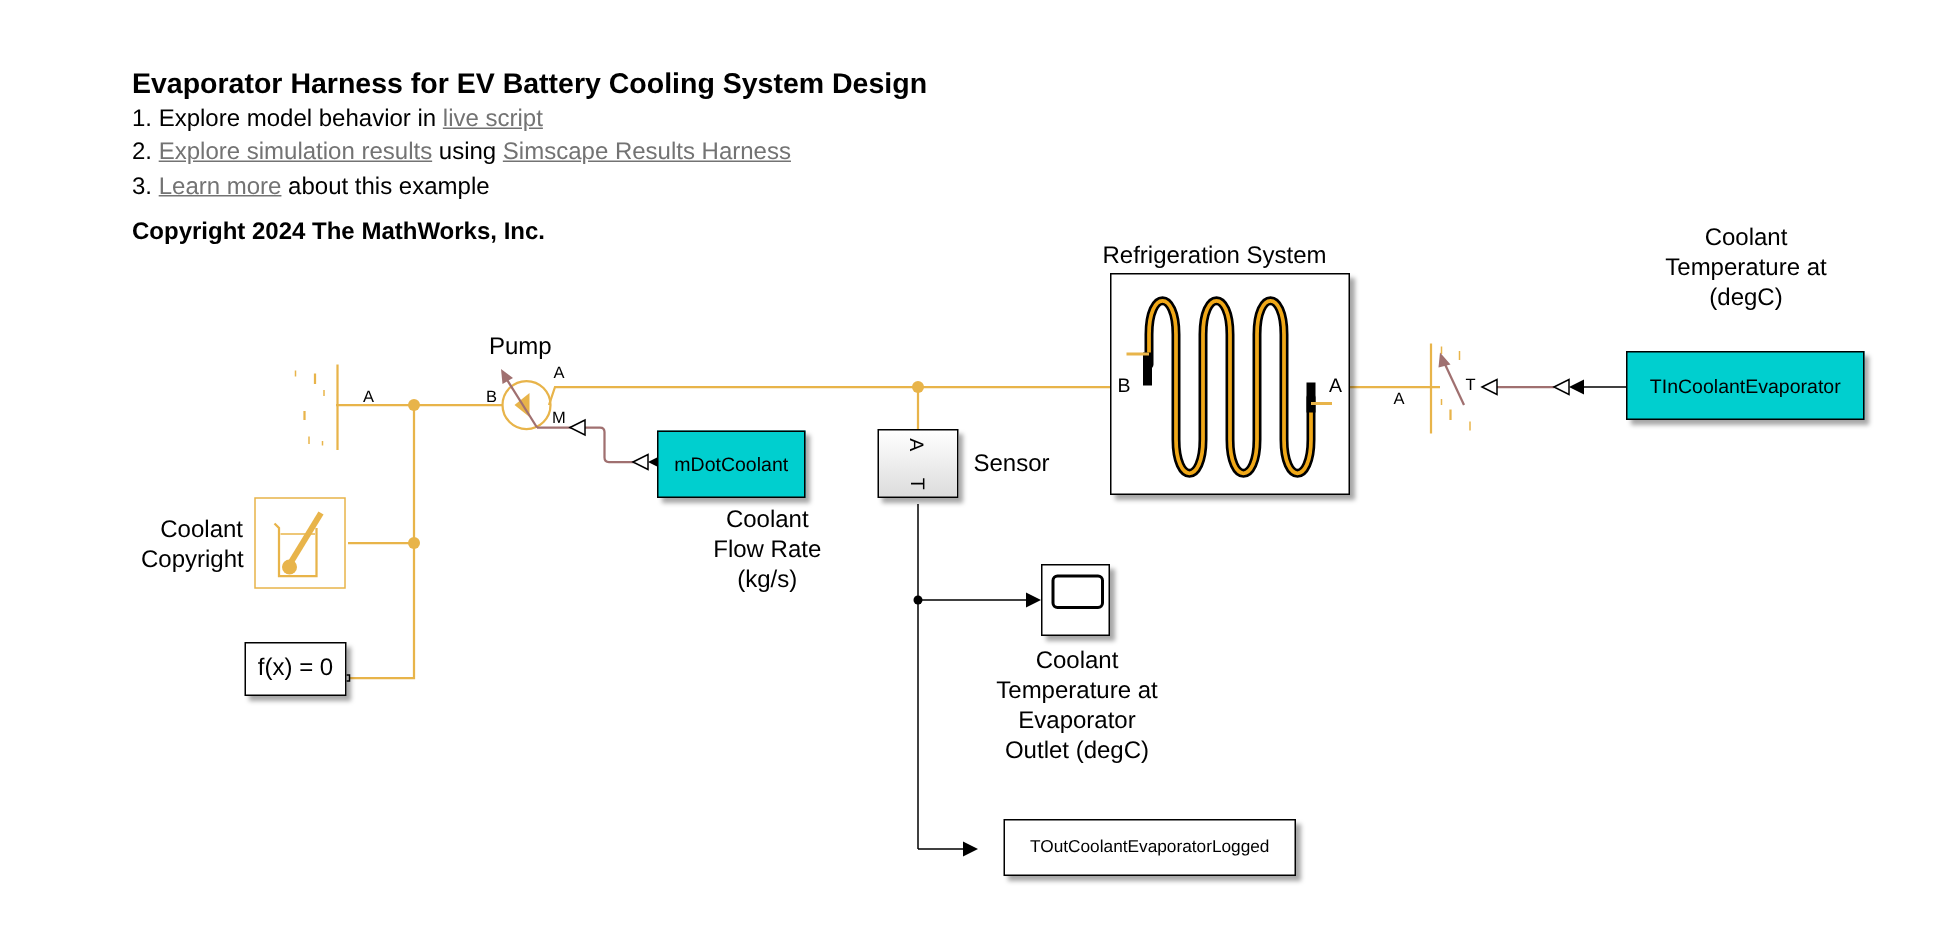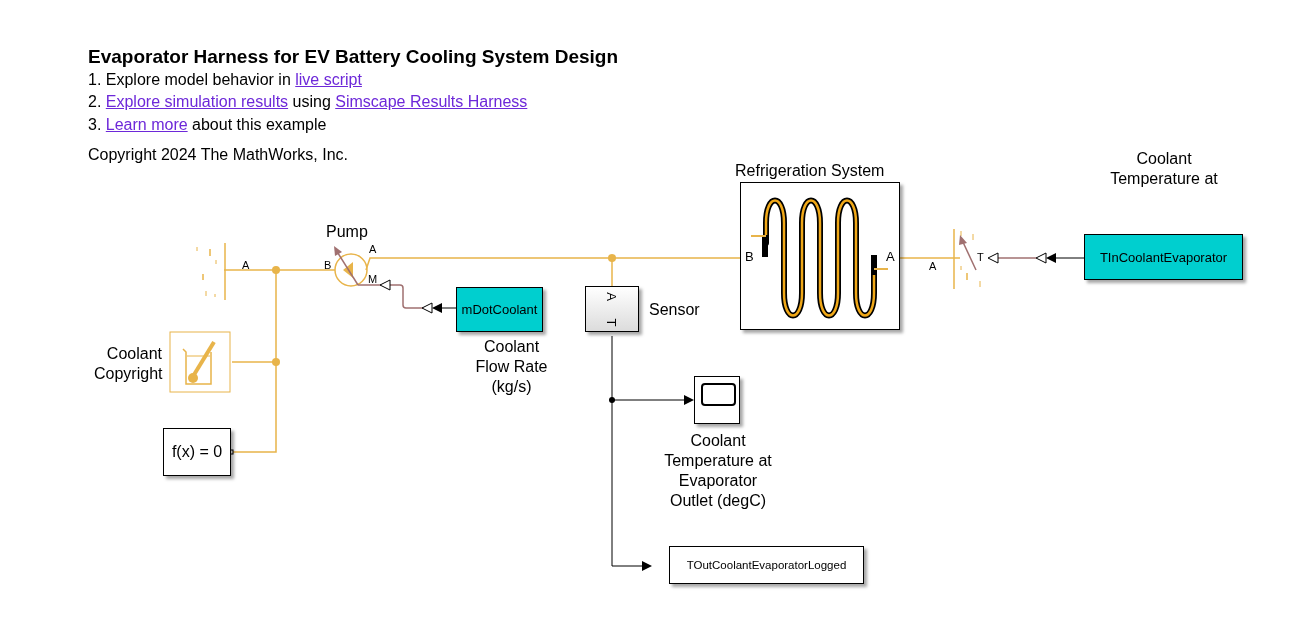--- a/index.html
+++ b/index.html
@@ -8,7 +8,7 @@
   .abs { position: absolute; }
   .title { left: 88px; top: 46px; font-size: 19px; font-weight: bold; white-space: nowrap; }
   .line { left: 88px; font-size: 16px; white-space: nowrap; }
-  a.link { color: #6d28d9; text-decoration: underline; cursor: pointer; }
+  a.link { color: #737373; text-decoration: underline; cursor: pointer; }
   .label { font-size: 16px; text-align: center; line-height: 20px; white-space: nowrap; }
   .port { font-size: 11px; }
   .block { position: absolute; box-sizing: border-box; border: 1px solid #000;

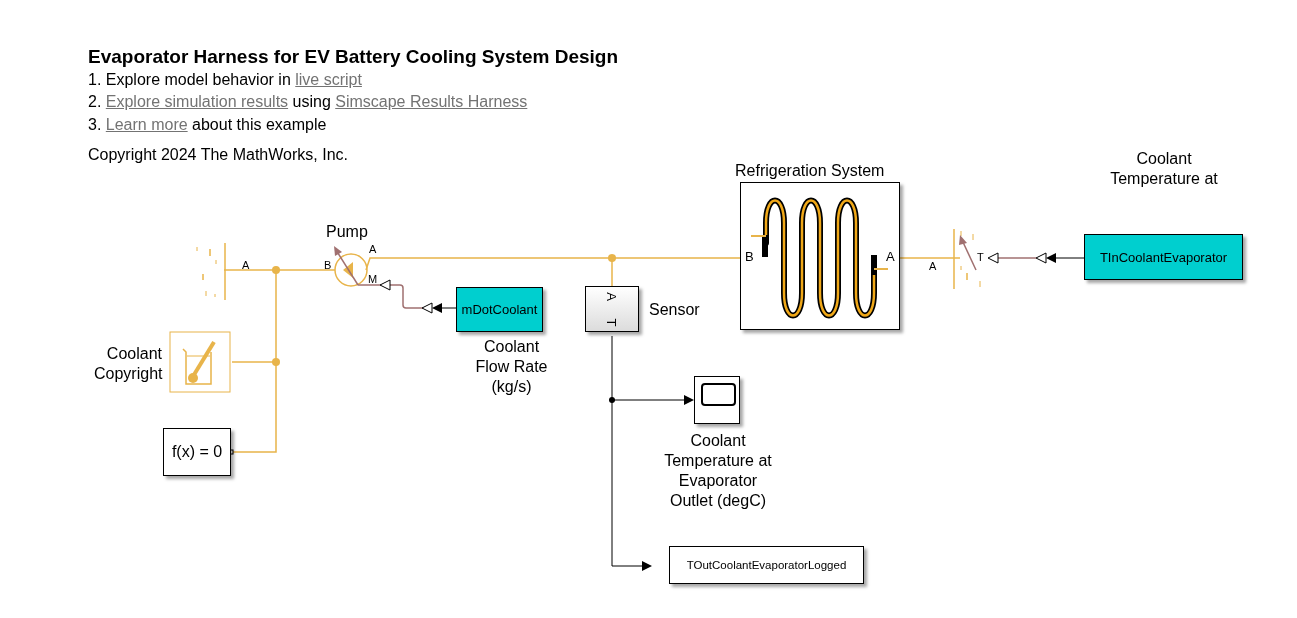--- a/index.html
+++ b/index.html
@@ -29,7 +29,7 @@
 <div class="abs line" style="top:116px;">
   <span>3. </span><a class="link">Learn more</a><span> about this example</span>
 </div>
-<div class="abs line" style="top:146px;">Copyright 2024 The MathWorks, Inc.</div>
+<div class="abs line" style="top:146px;font-weight:bold;">Copyright 2024 The MathWorks, Inc.</div>
 
 <svg class="canvas" width="1297" height="618">
 

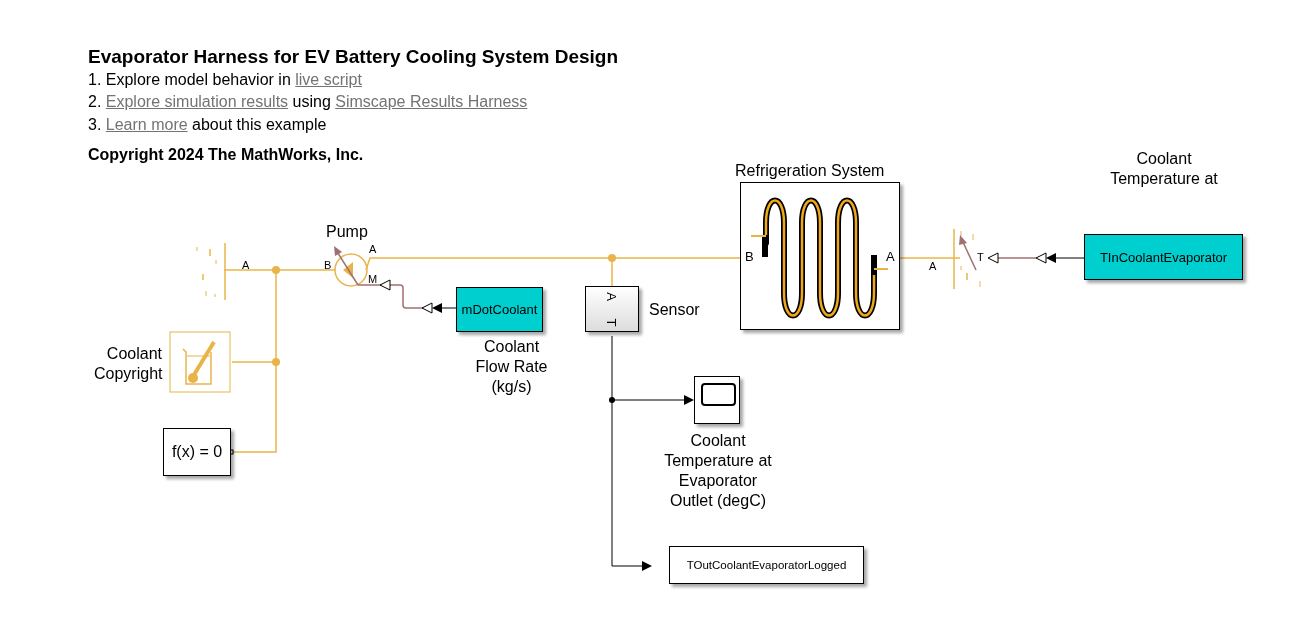--- a/index.html
+++ b/index.html
@@ -154,6 +154,7 @@
 <div class="abs label" style="left:1083px; top:149px; width:162px;">
   <div>Coolant</div>
   <div>Temperature at</div>
+  <div>(degC)</div>
 </div>
 <div class="block teal" style="left:1084px; top:234px; width:159px; height:46px;">TInCoolantEvaporator</div>
 

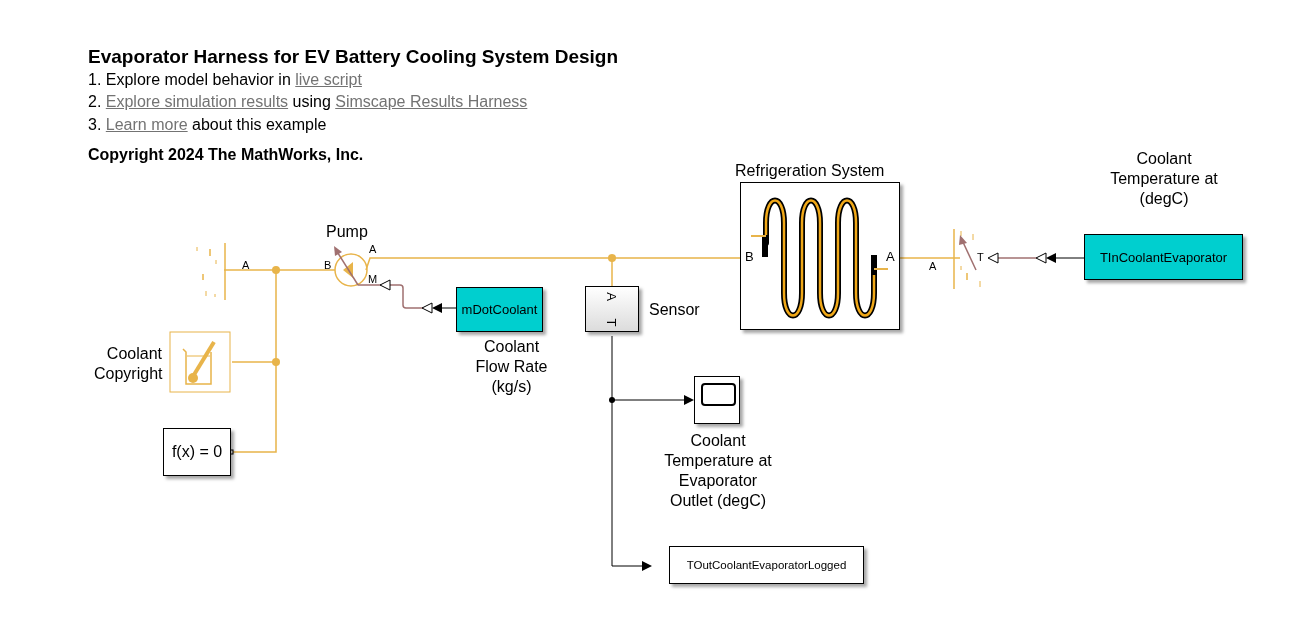--- a/index.html
+++ b/index.html
@@ -118,7 +118,7 @@
 
 <div class="block" style="left:163px; top:428px; width:68px; height:48px; background:#fff; font-size:16px; display:flex; align-items:center; justify-content:center;">f(x) = 0</div>
 
-<div class="block teal" style="left:456px; top:287px; width:87px; height:45px;">mDotCoolant</div>
+<div class="block teal" style="left:438px; top:287px; width:99px; height:45px;">mDotCoolant</div>
 <div class="abs label" style="left:462px; top:337px; width:99px;">
   <div>Coolant</div>
   <div>Flow Rate</div>

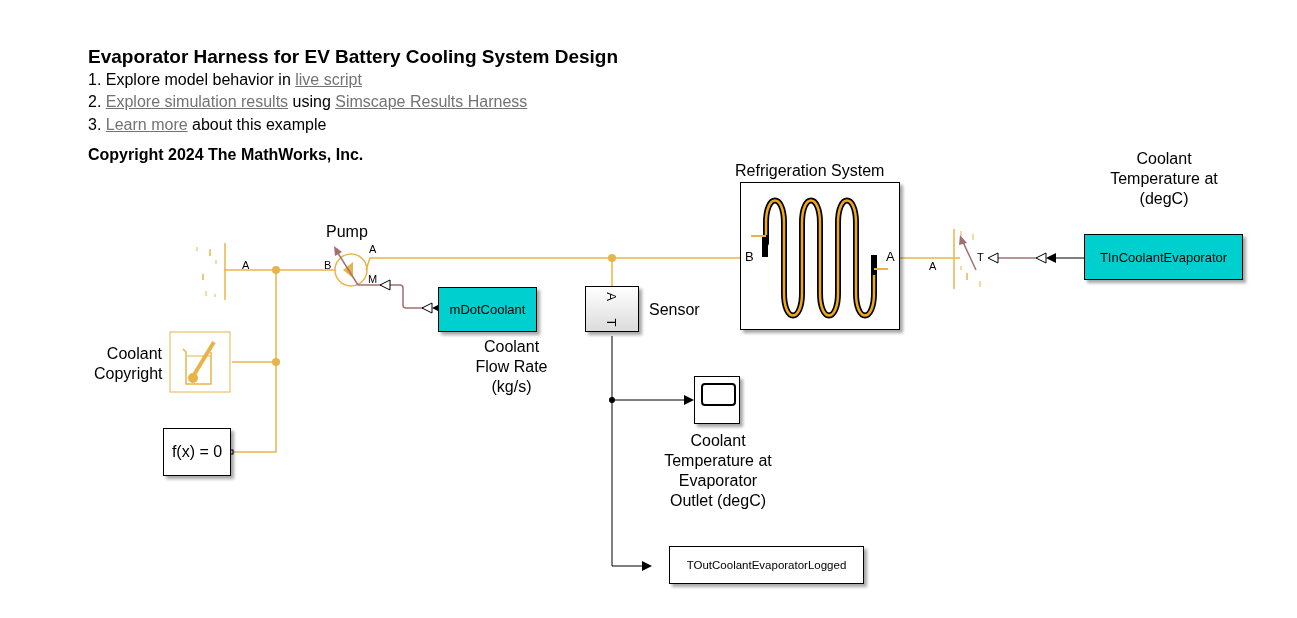--- a/index.html
+++ b/index.html
@@ -116,7 +116,7 @@
   <div>Copyright</div>
 </div>
 
-<div class="block" style="left:163px; top:428px; width:68px; height:48px; background:#fff; font-size:16px; display:flex; align-items:center; justify-content:center;">f(x) = 0</div>
+<div class="block" style="left:163px; top:428px; width:68px; height:36px; background:#fff; font-size:16px; display:flex; align-items:center; justify-content:center;">f(x) = 0</div>
 
 <div class="block teal" style="left:438px; top:287px; width:99px; height:45px;">mDotCoolant</div>
 <div class="abs label" style="left:462px; top:337px; width:99px;">

